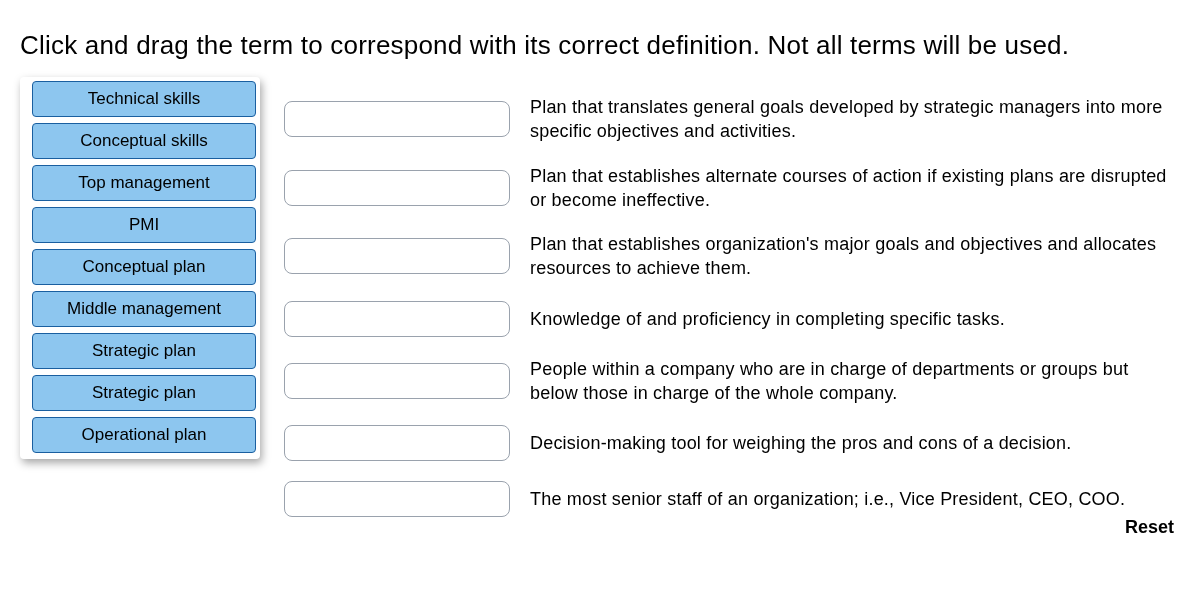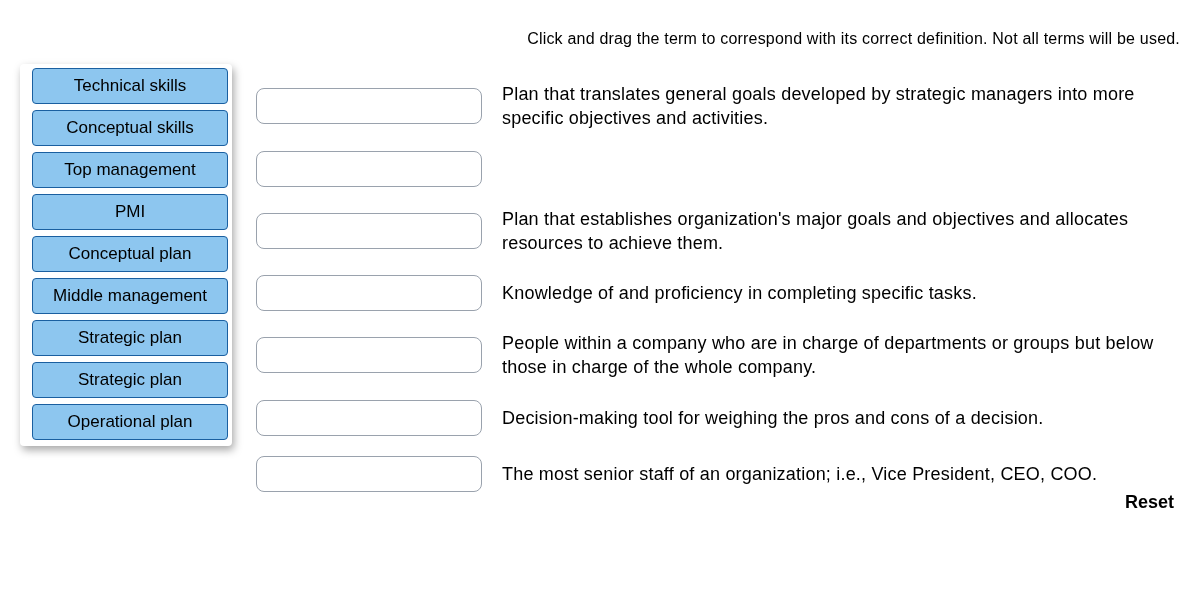--- a/index.html
+++ b/index.html
@@ -13,9 +13,9 @@
     width: 1200px;
   }
   .instructions {
-    text-align: right;
+    text-align: left;
     margin: 10px 0 16px 0;
-    font-size: 16px;
+    font-size: 26px;
     letter-spacing: 0.2px;
   }
   .main {

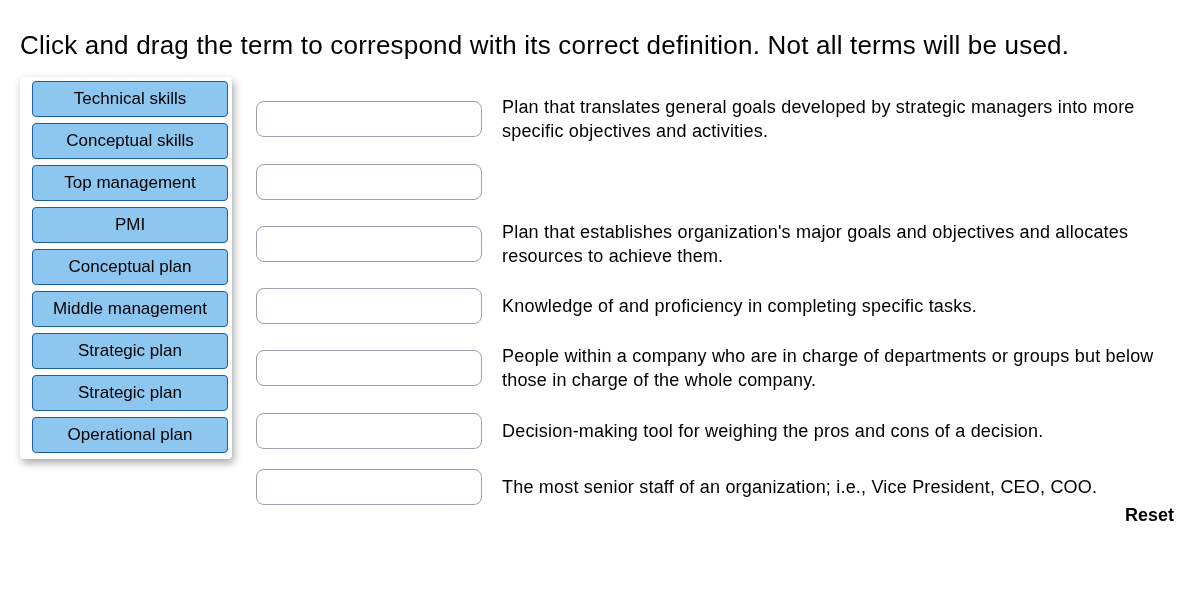--- a/index.html
+++ b/index.html
@@ -23,7 +23,7 @@
     align-items: flex-start;
   }
   .terms-col {
-    width: 212px;
+    width: 240px;
     display: flex;
     flex-direction: column;
     gap: 6px;

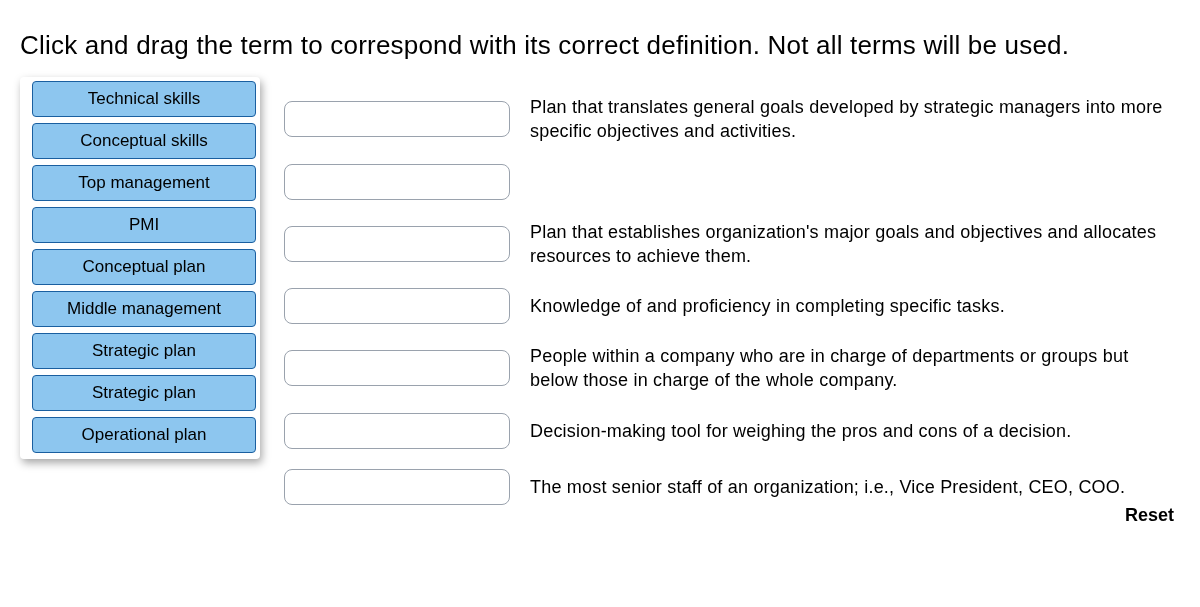--- a/index.html
+++ b/index.html
@@ -103,6 +103,7 @@
     </div>
     <div class="pair">
       <div class="drop"></div>
+      <div class="definition">Plan that establishes alternate courses of action if existing plans are disrupted or become ineffective.</div>
     </div>
     <div class="pair">
       <div class="drop"></div>

